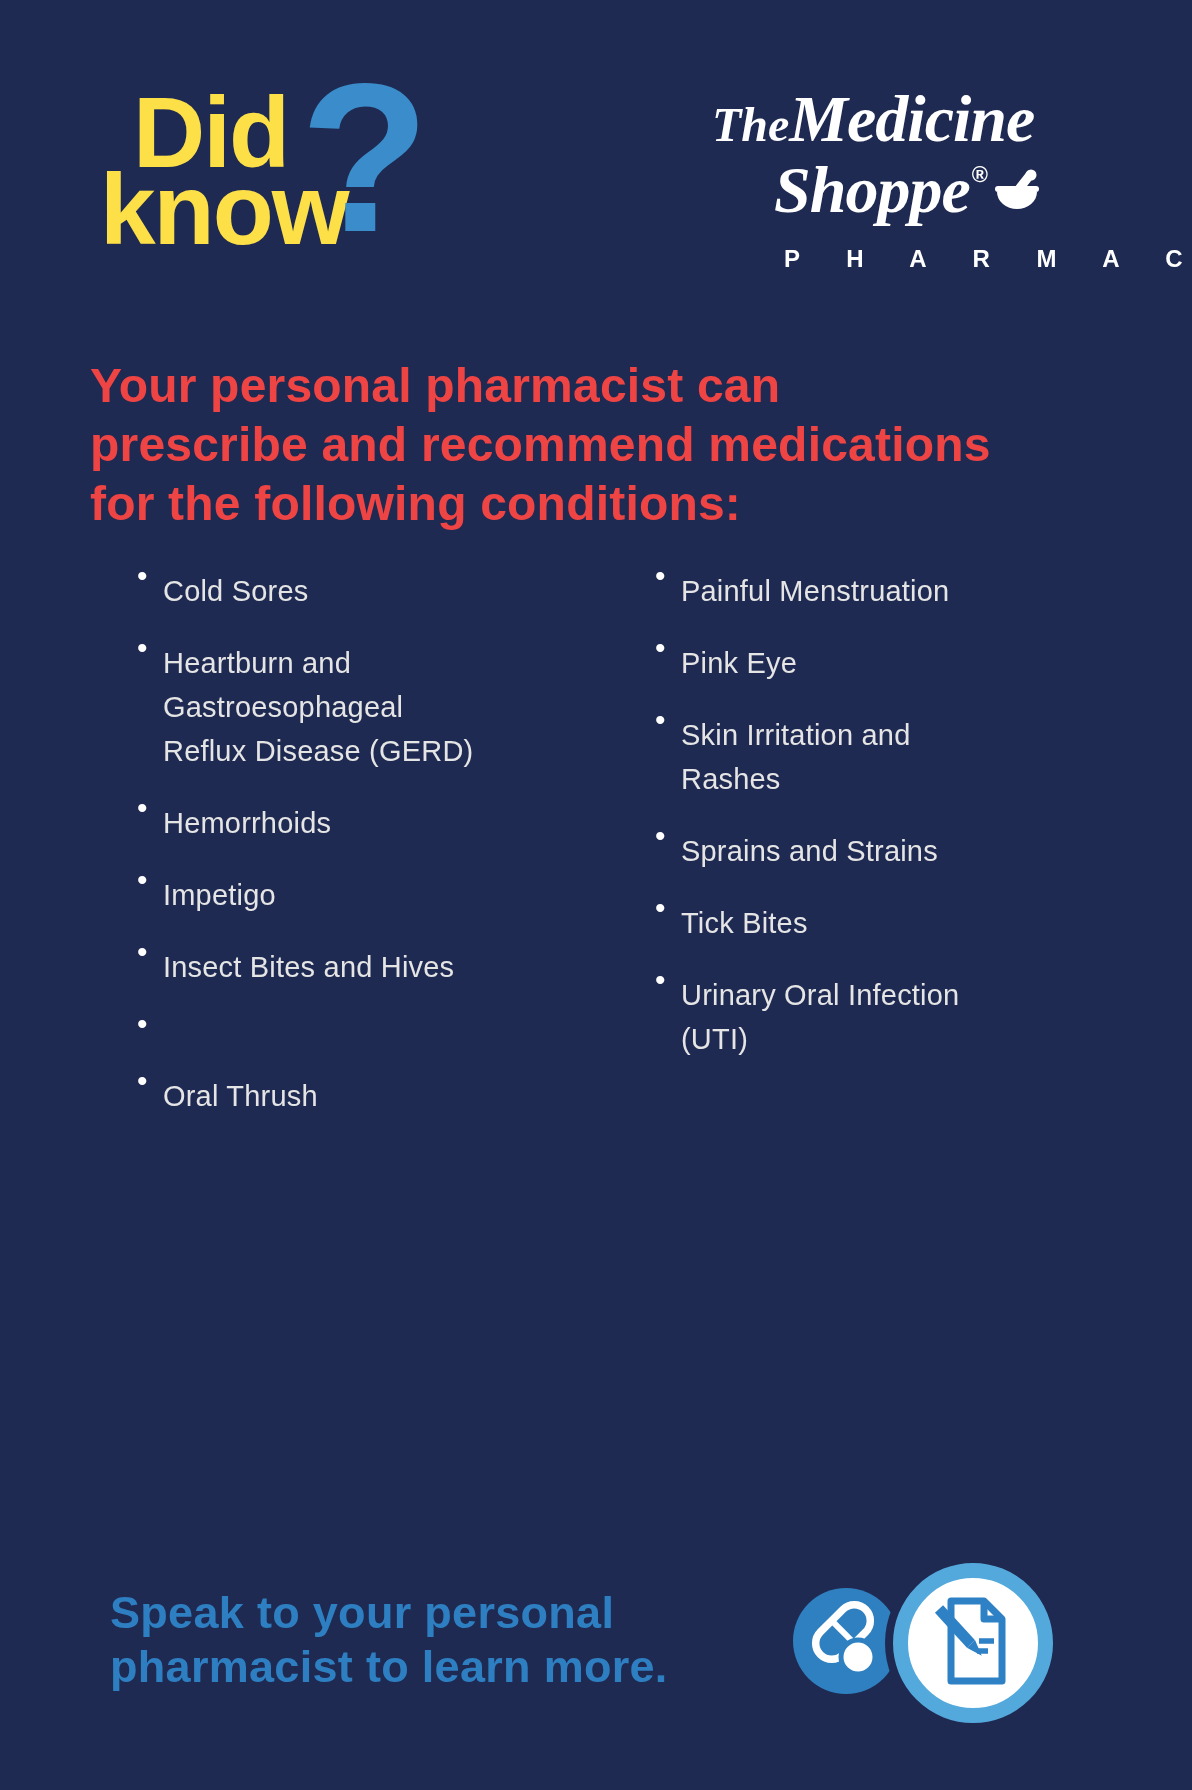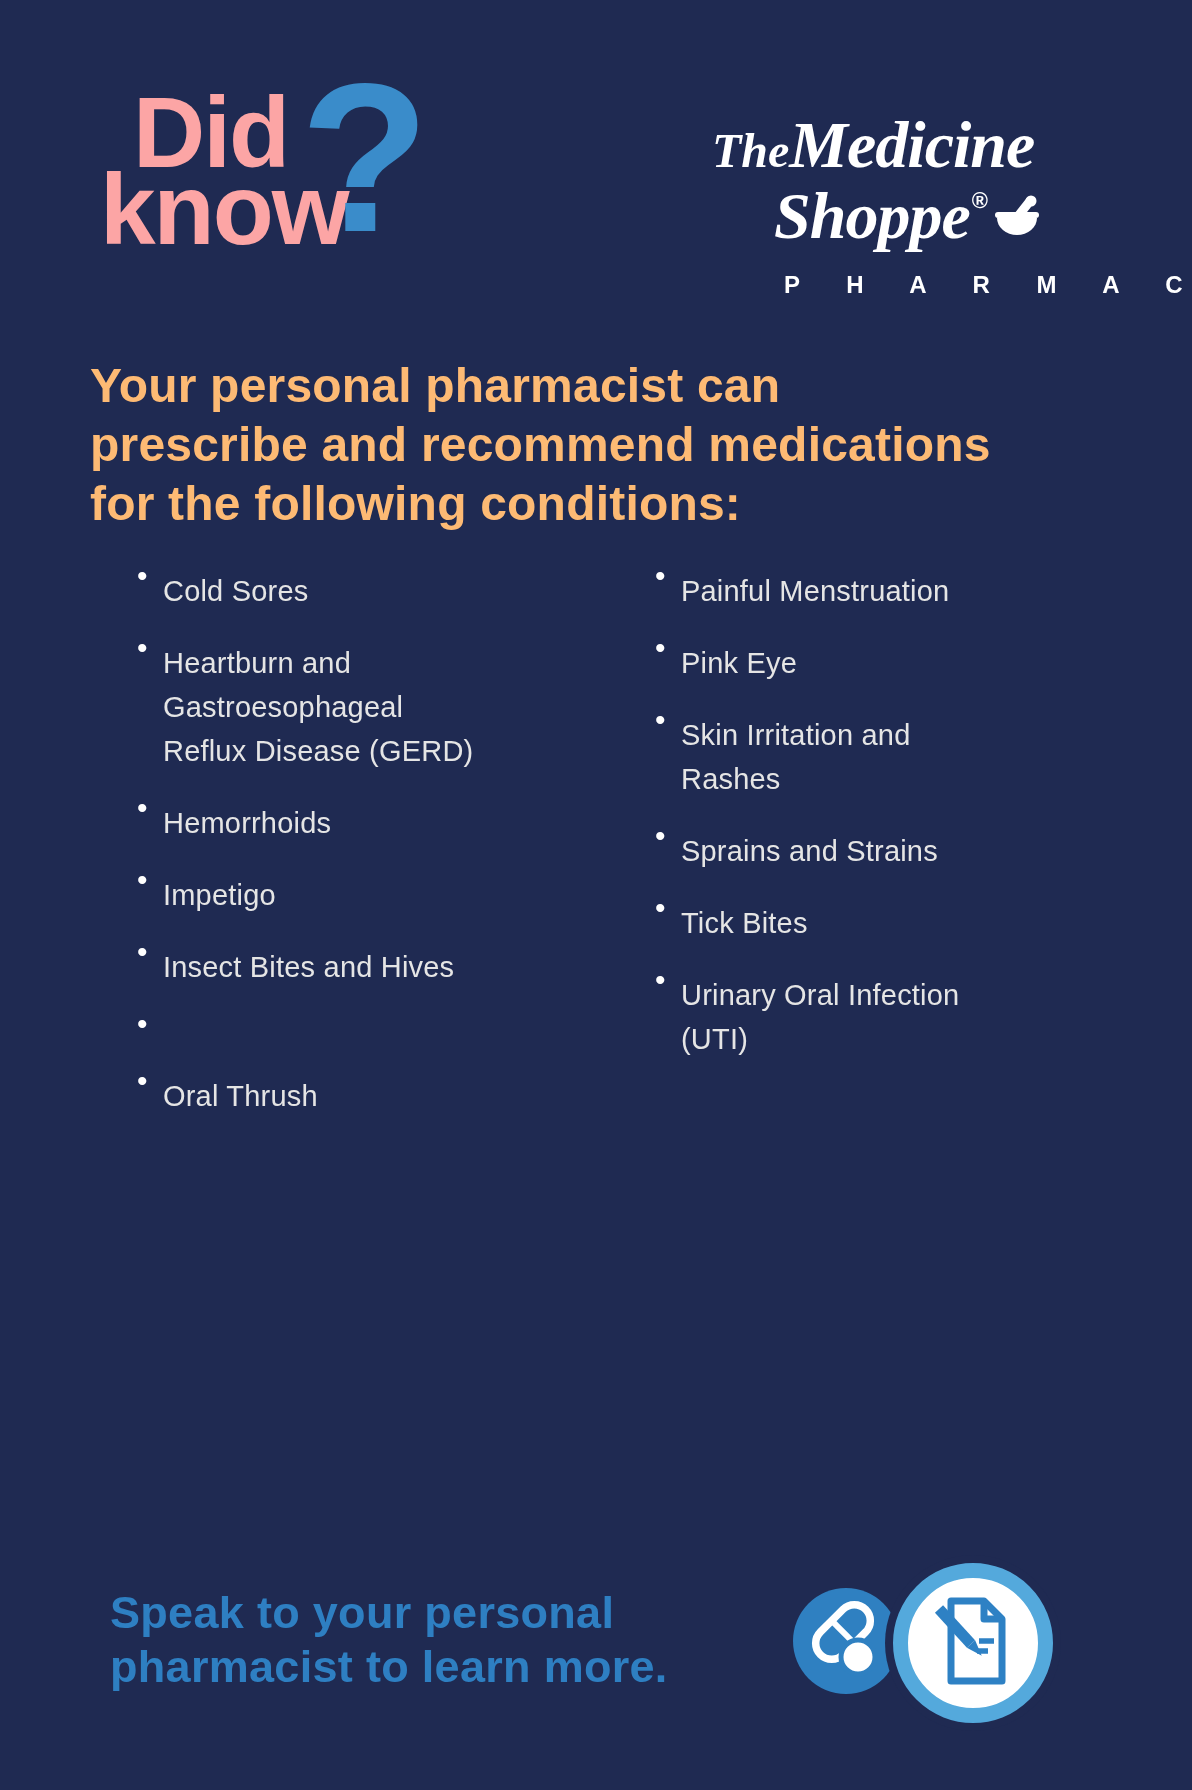--- a/index.html
+++ b/index.html
@@ -16,7 +16,7 @@
   .dyk{
     position:absolute;left:100px;top:94px;
     font-size:100px;font-weight:700;line-height:77px;
-    letter-spacing:-2px;color:#fca5a5;
+    letter-spacing:-2px;color:#fde047;
   }
   .dyk .l1{padding-left:33px;}
   .dyk .l2{padding-left:37px;letter-spacing:-3px;}

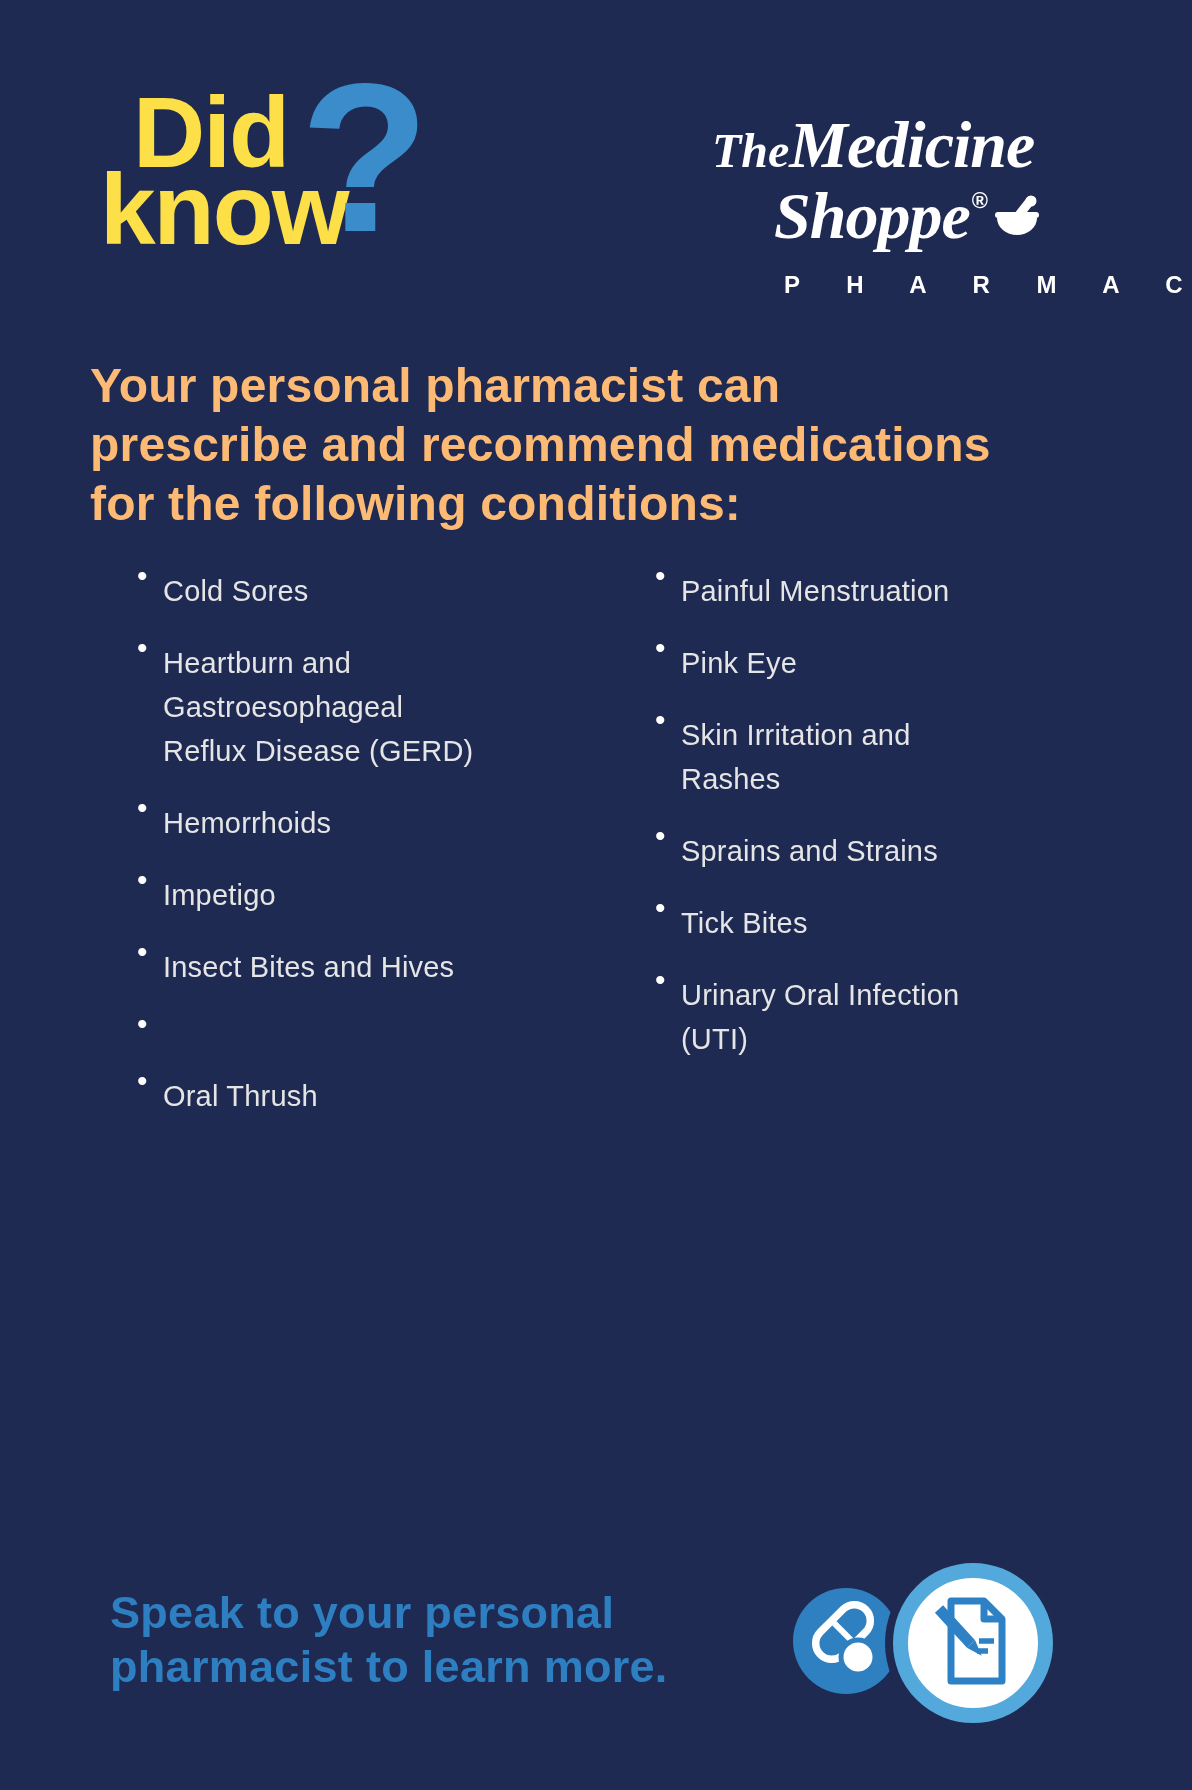--- a/index.html
+++ b/index.html
@@ -27,7 +27,7 @@
   }
 
   
-  .logo{position:absolute;left:712px;top:111px;width:400px;}
+  .logo{position:absolute;left:712px;top:85px;width:400px;}
   .logo-row1{display:flex;align-items:baseline;line-height:68px;white-space:nowrap;}
   .logo-the{font-family:"Liberation Serif",serif;font-style:italic;font-weight:700;font-size:48px;}
   .logo-medicine,.logo-shoppe{font-family:"Liberation Serif",serif;font-style:italic;font-weight:700;font-size:66px;letter-spacing:-1px;}

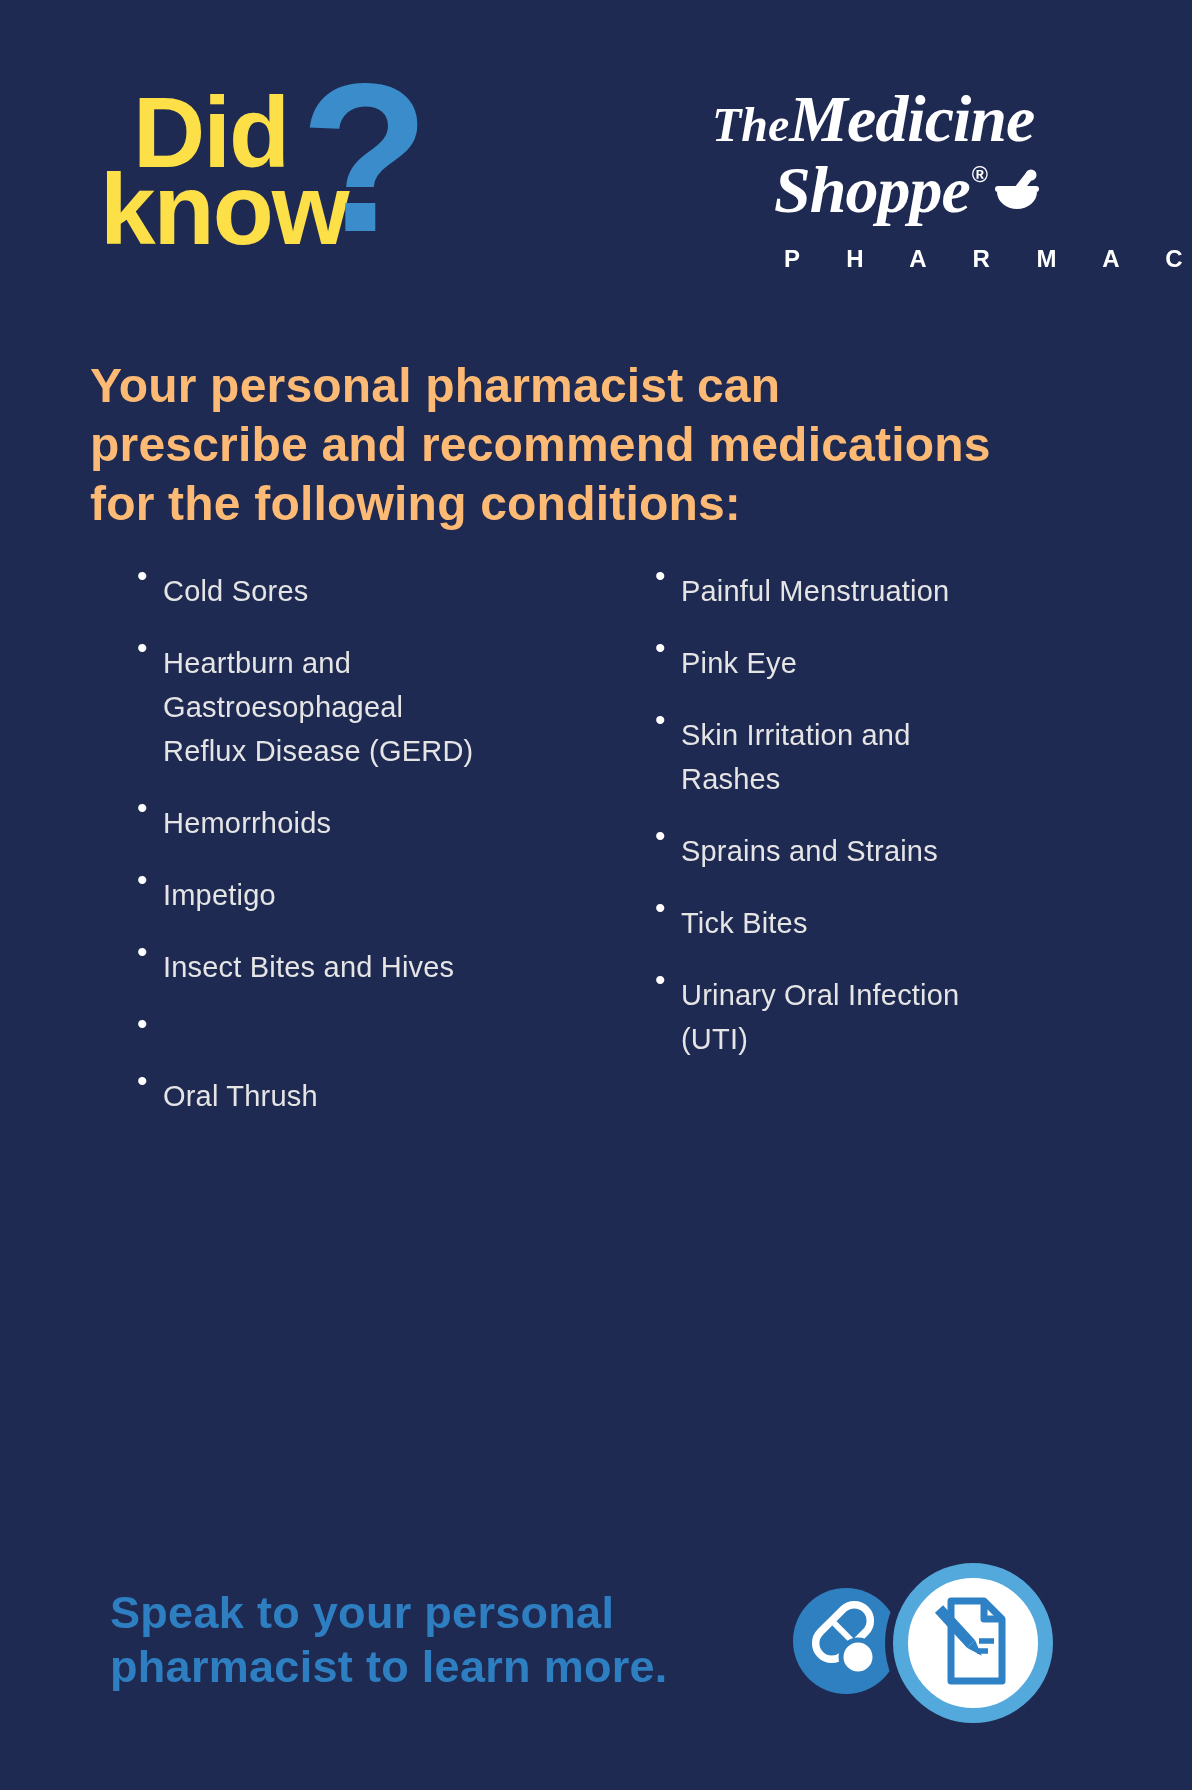--- a/index.html
+++ b/index.html
@@ -40,7 +40,7 @@
   .headline{
     position:absolute;left:90px;top:356px;width:1020px;
     font-size:48px;font-weight:700;line-height:59px;
-    white-space:pre-line;color:#fdba74;letter-spacing:0.2px;
+    white-space:pre-line;color:#ef4444;letter-spacing:0.2px;
   }
 
   

